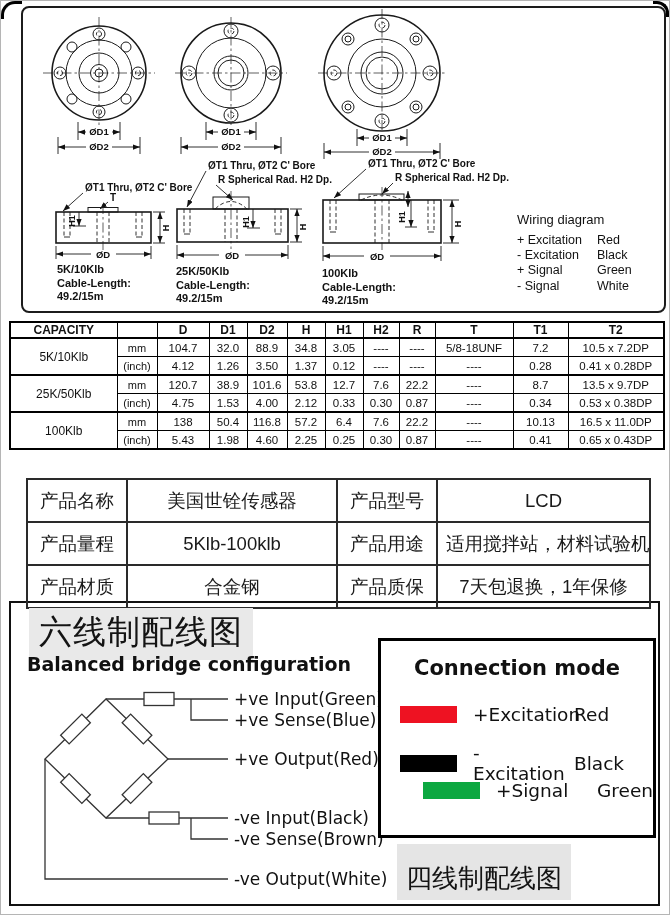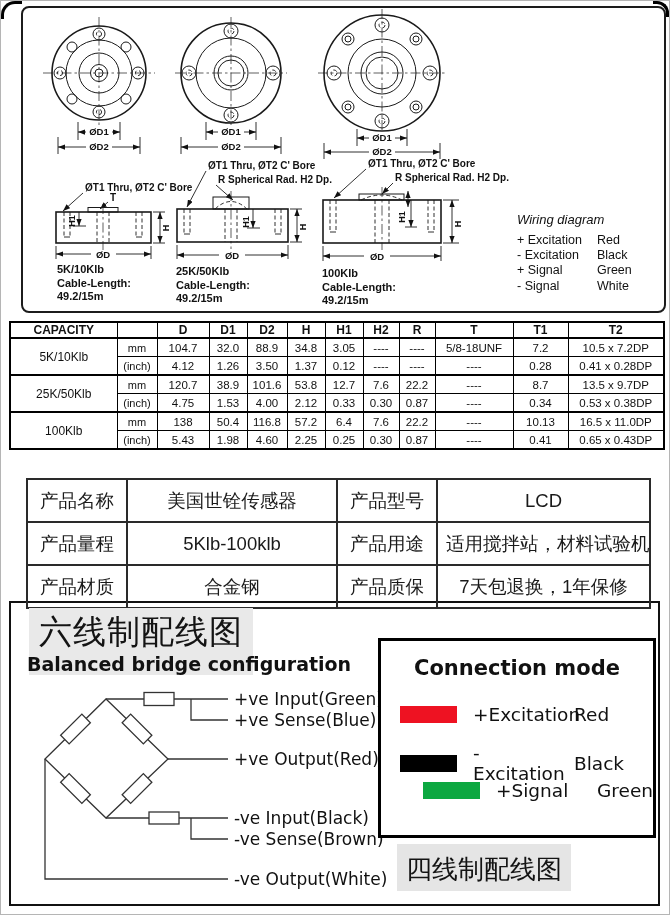--- a/index.html
+++ b/index.html
@@ -28,7 +28,7 @@
   .cap-block{position:absolute;font:bold 11px "Liberation Sans",sans-serif;line-height:13.5px;color:#111;z-index:4;}
   .cap-block span{display:block;}
   #wiring-block{position:absolute;left:516px;top:211px;z-index:4;font-size:13px;}
-  #wiring-block .wd-title{margin-bottom:6px;font-style:italic;}
+  #wiring-block .wd-title{margin-bottom:6px;}
   .wd-row{display:flex;font-size:12.5px;line-height:15.2px;}
   .wd-row .sig{width:80px;}
   

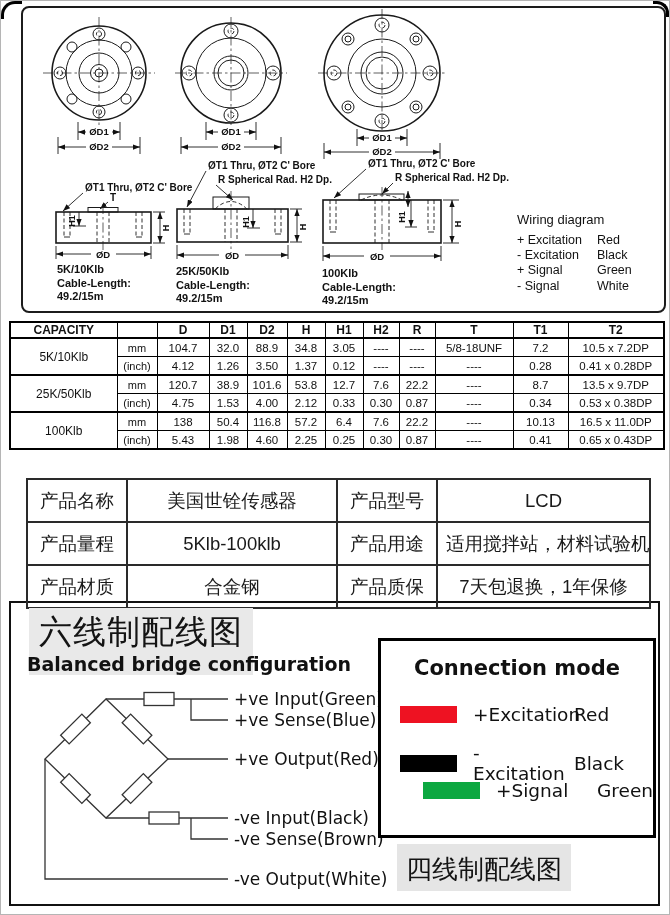--- a/index.html
+++ b/index.html
@@ -54,7 +54,7 @@
   #bottom-panel{position:absolute;left:8px;top:600px;width:651px;height:305px;box-sizing:border-box;
                 border:2.5px solid #111;background:#fff;z-index:1;}
   #cn-title{position:absolute;left:28px;top:607px;background:#e9e9e9;color:#141414;
-            font-size:33px;letter-spacing:1px;padding:2px 10px 20px;z-index:4;}
+            font-size:33px;letter-spacing:1px;padding:2px 10px 5px;z-index:4;}
   #bridge-subtitle{position:absolute;left:26px;top:652px;font-family:"DejaVu Sans",sans-serif;
             font-weight:bold;font-size:19px;z-index:4;}
   #conn-box{position:absolute;left:377px;top:637px;width:278px;height:200px;box-sizing:border-box;

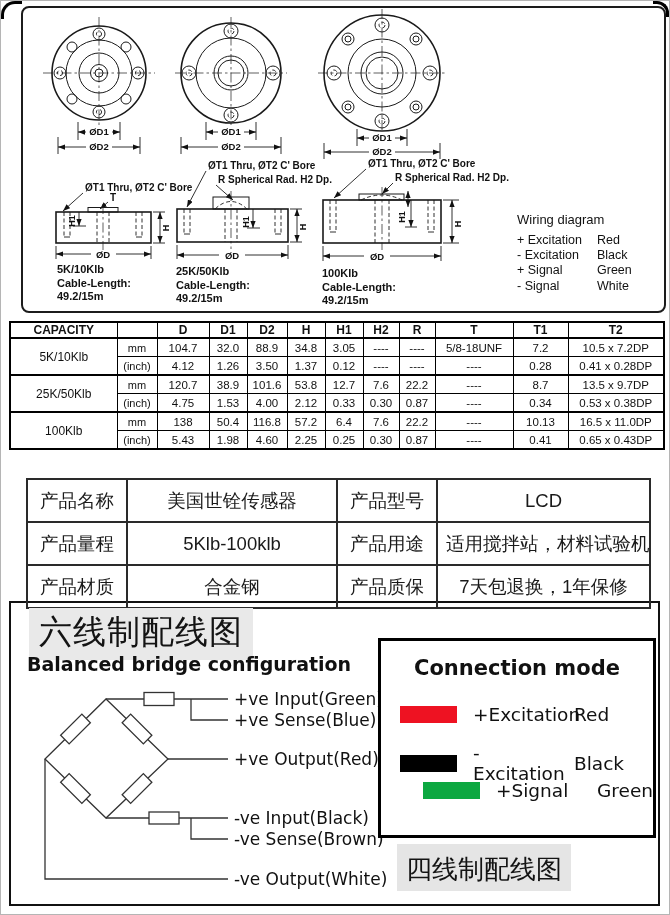--- a/index.html
+++ b/index.html
@@ -67,7 +67,7 @@
   .conn-sig{margin-left:16px;width:101px;font-family:"DejaVu Sans",sans-serif;font-size:18.5px;}
   .conn-col{font-family:"DejaVu Sans",sans-serif;font-size:18.5px;}
   #conn-footer{position:absolute;left:16px;top:203px;background:#e5e5e5;color:#141414;
-            font-size:26px;padding:8px 9px 4px;}
+            font-size:26px;padding:17px 9px 4px;}
 </style>
 </head>
 <body>

